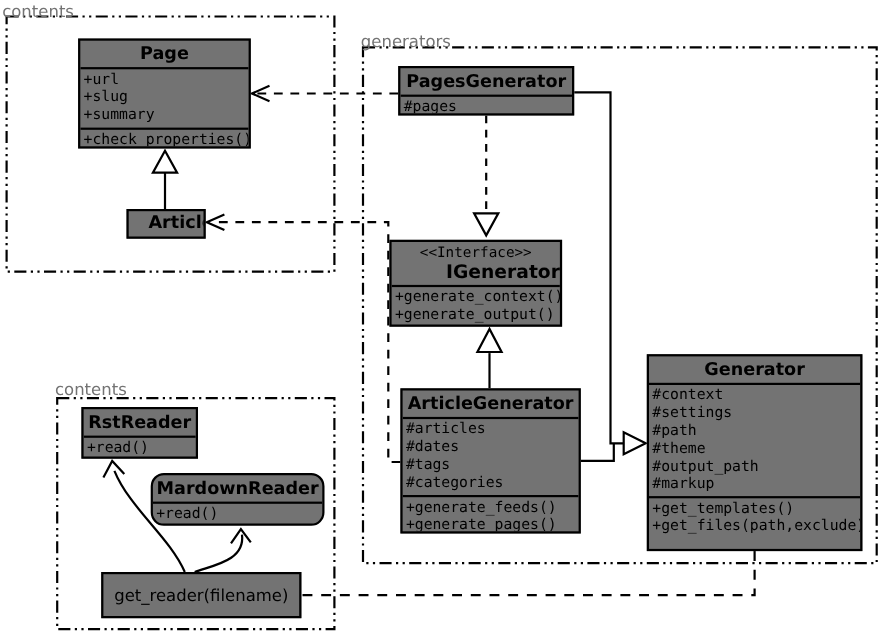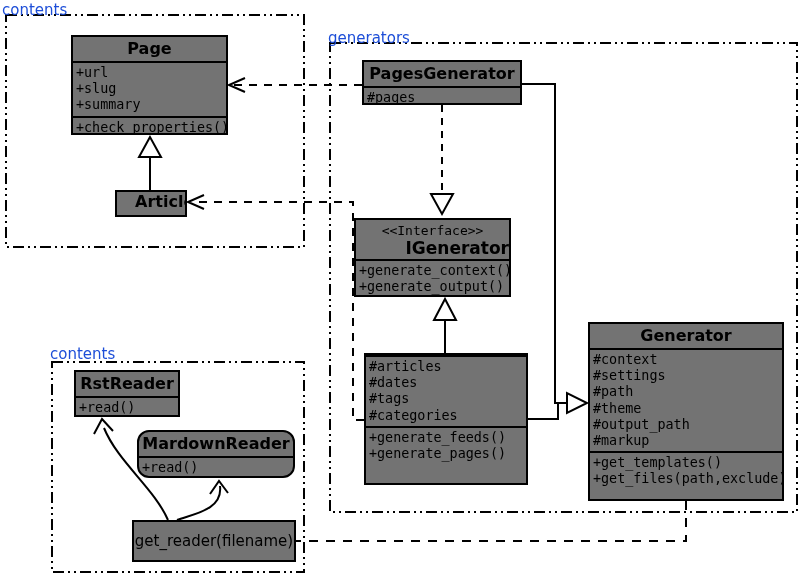--- a/index.html
+++ b/index.html
@@ -6,7 +6,7 @@
   #canvas{position:relative;width:803px;height:579px;background:#fff;
           font-family:"DejaVu Sans",sans-serif;color:#000;overflow:hidden;}
   #wires{position:absolute;left:0;top:0;z-index:0;}
-  .pkg-label{position:absolute;z-index:2;font:15px "DejaVu Sans",sans-serif;color:#1d4ed8;}
+  .pkg-label{position:absolute;z-index:2;font:15px "DejaVu Sans",sans-serif;color:#737373;}
   .clsbox{position:absolute;z-index:1;background:#737373;border:2px solid #000;
           box-sizing:border-box;overflow:hidden;}
   .cls-title{font:bold 16px/22px "DejaVu Sans",sans-serif;text-align:center;padding:1px 2px;}

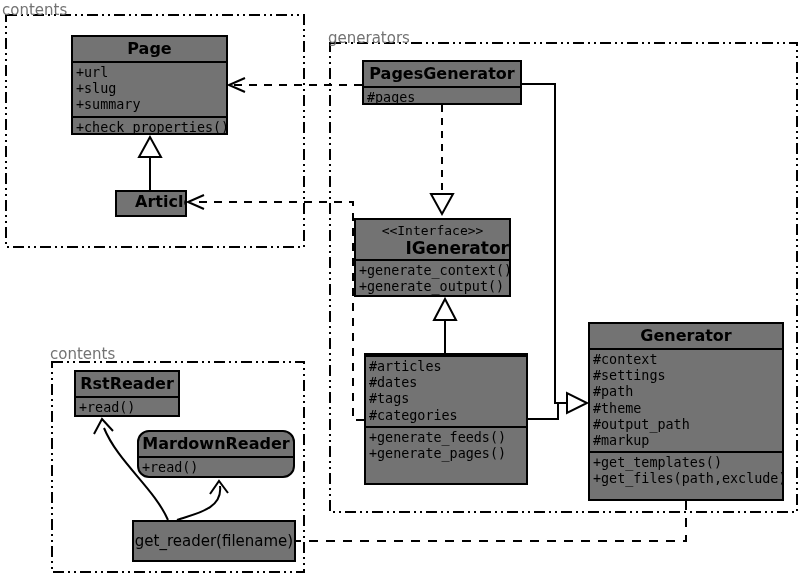--- a/index.html
+++ b/index.html
@@ -112,6 +112,7 @@
   </div>
 
   <div class="clsbox" style="left:364px;top:353px;width:164px;height:132px;">
+    <div class="cls-title">ArticleGenerator</div>
     <div class="sec">
       <div class="member">#articles</div>
       <div class="member">#dates</div>

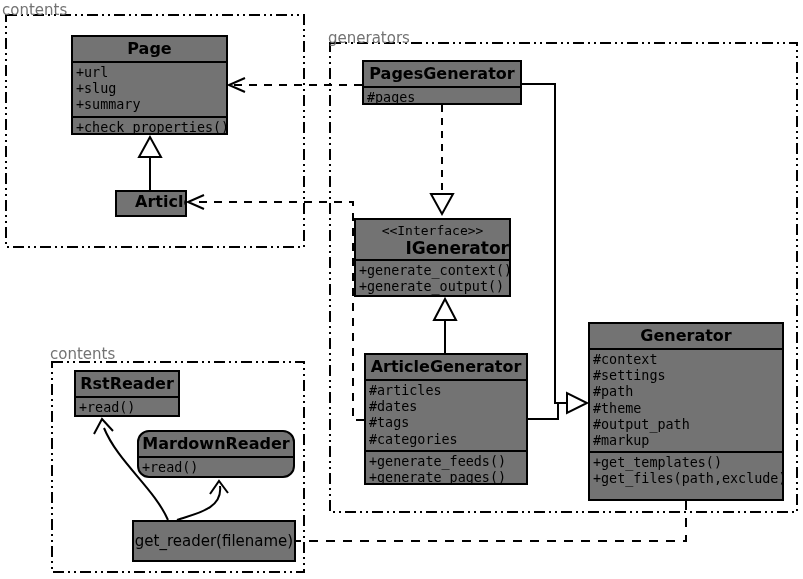--- a/index.html
+++ b/index.html
@@ -155,7 +155,7 @@
     </div>
   </div>
 
-  <div class="clsbox plainbox" style="left:92px;top:520px;width:164px;height:42px;margin-left:40px;">
+  <div class="clsbox plainbox" style="left:92px;top:520px;width:182px;height:42px;">
     <span>get_reader(filename)</span>
   </div>
 

